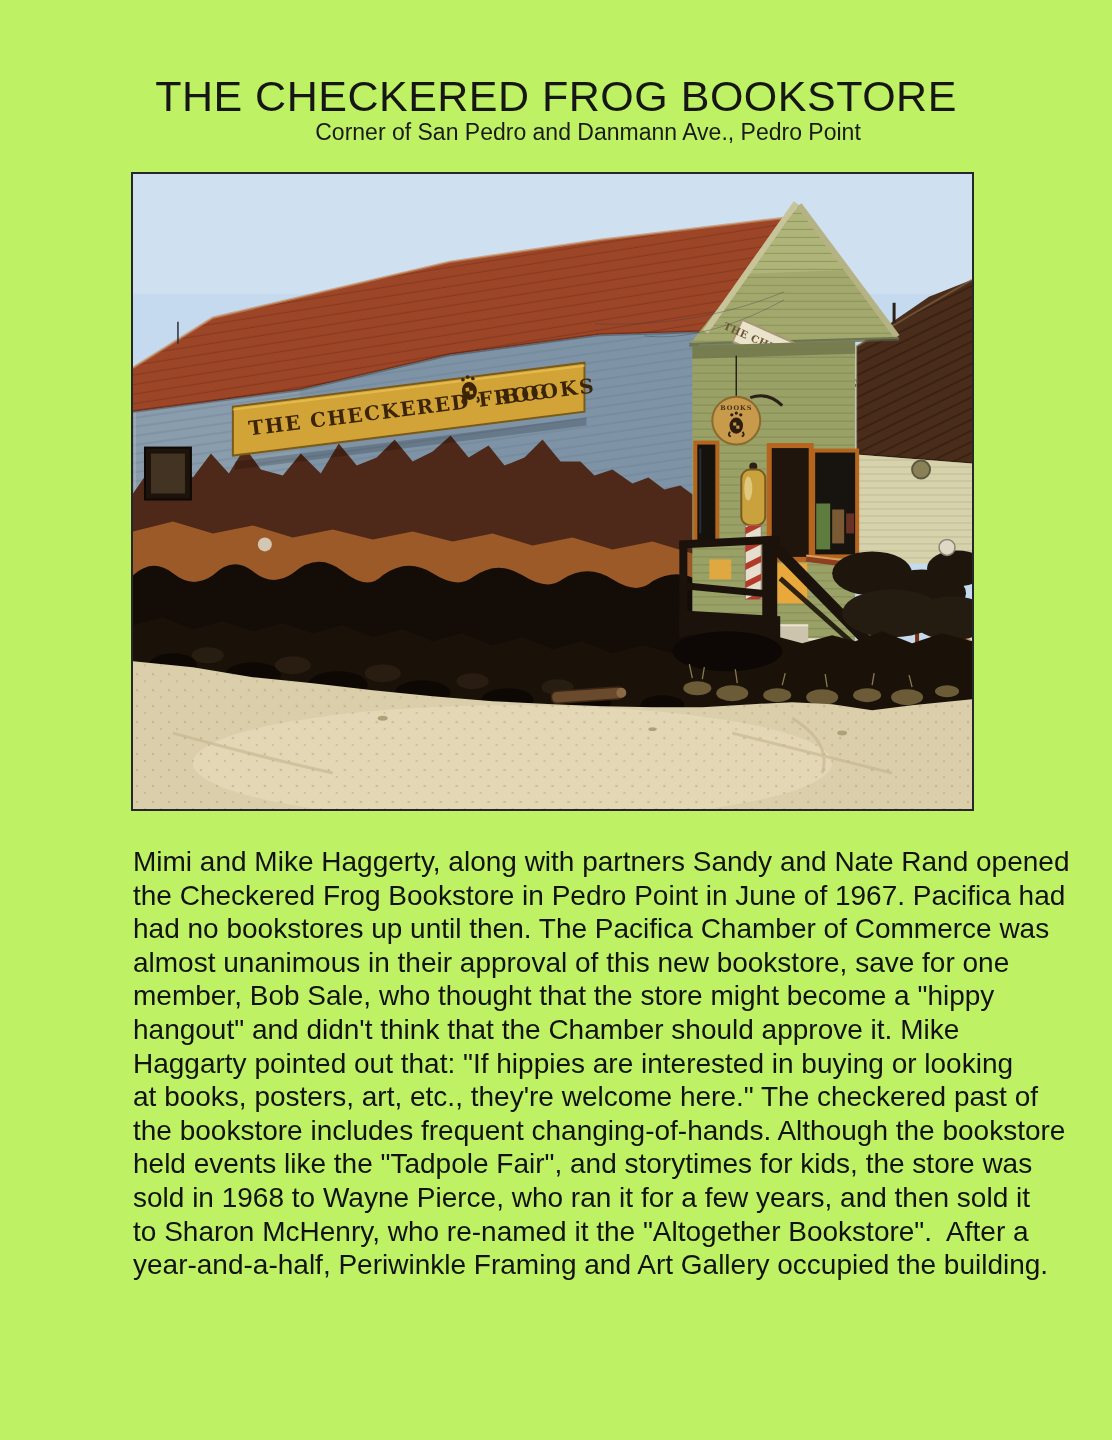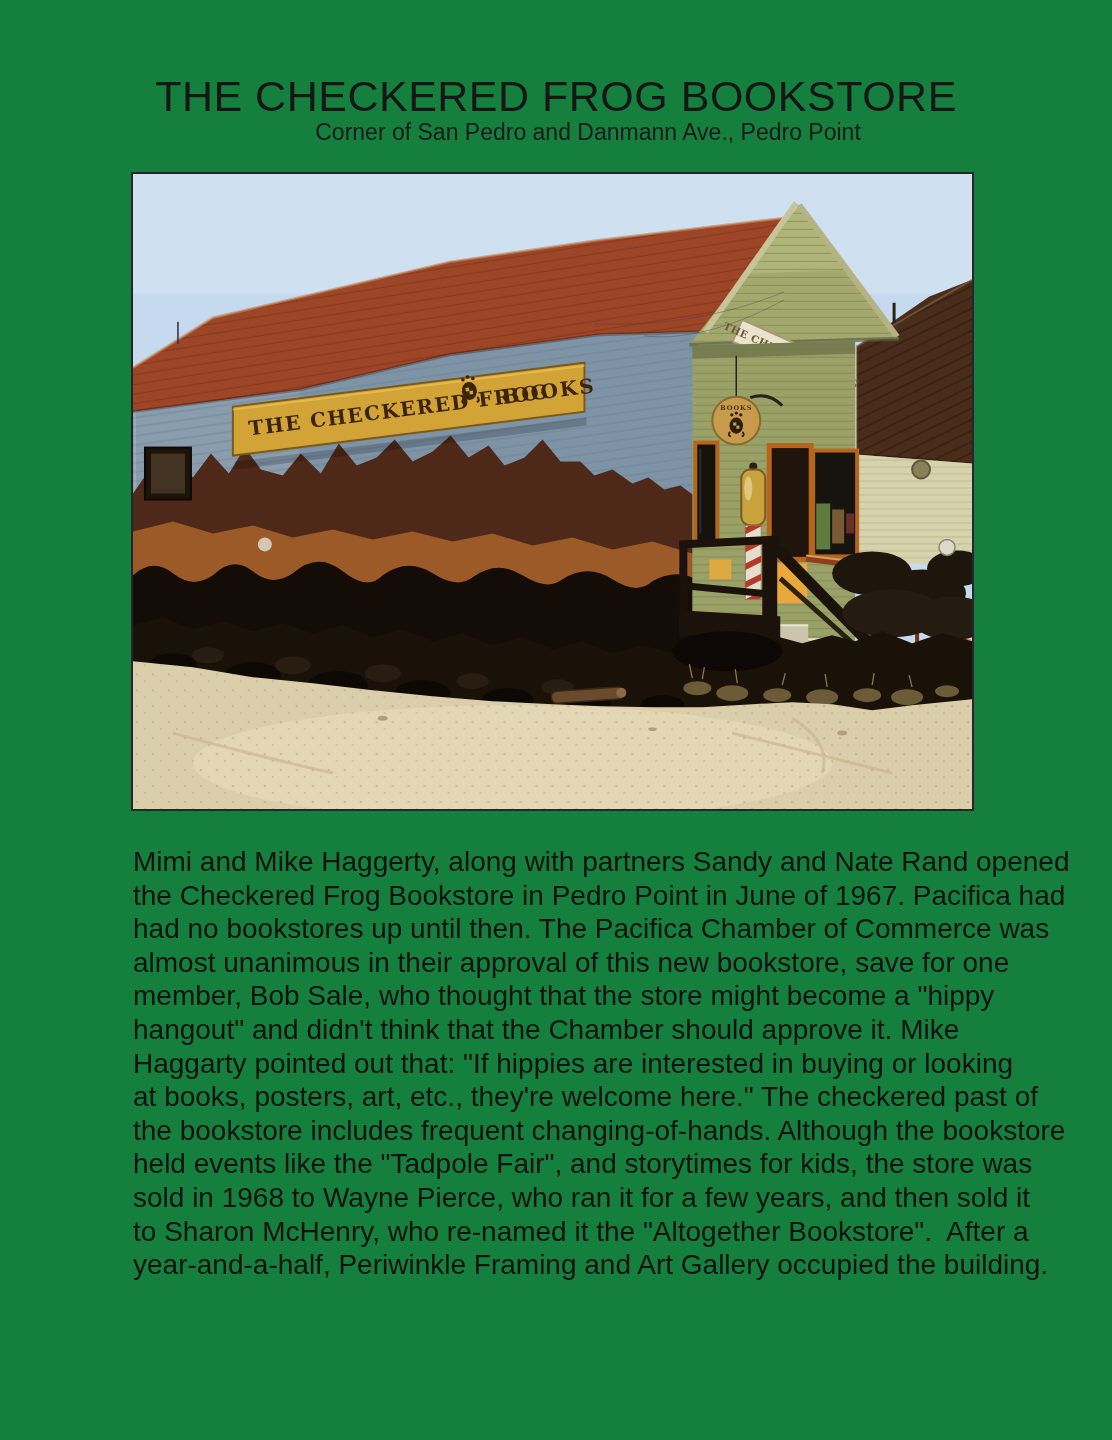--- a/index.html
+++ b/index.html
@@ -4,7 +4,7 @@
 <style>
   html,body{margin:0;padding:0;background:#ffffff;}
   .page{
-    position:relative;width:1112px;height:1440px;background:#15803d;
+    position:relative;width:1112px;height:1440px;background:#bef264;
     font-family:"Liberation Sans", sans-serif;color:#141414;overflow:hidden;
   }
   .title{

